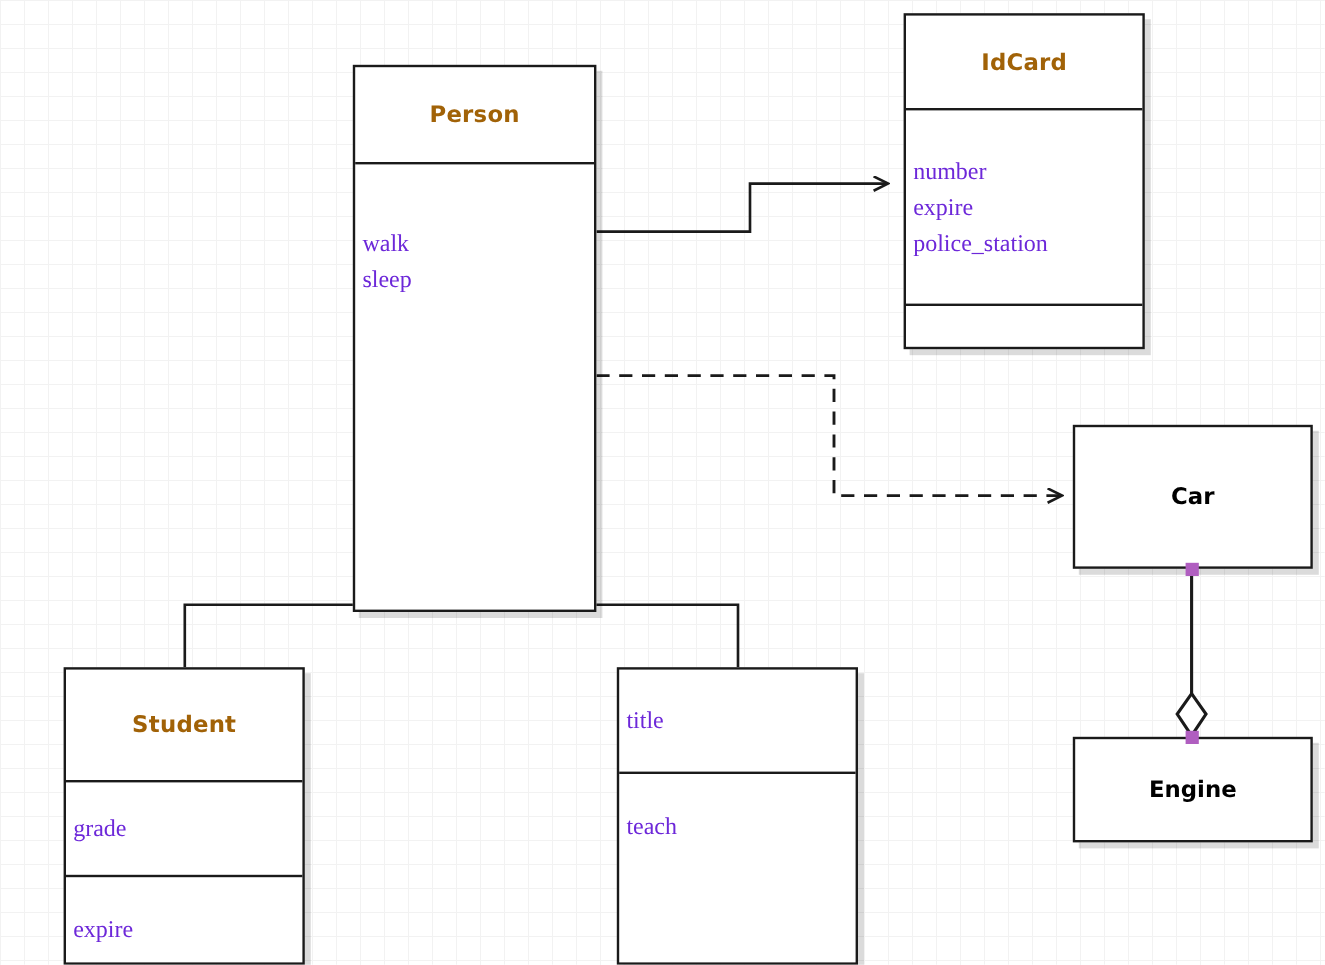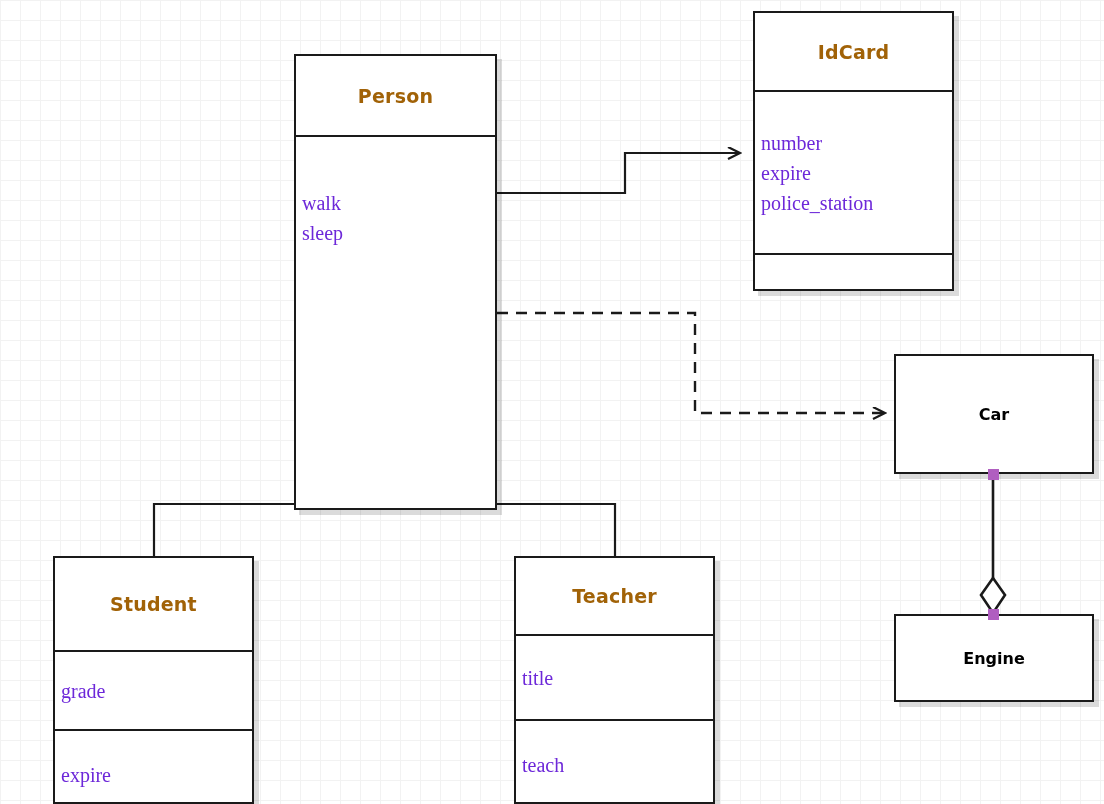--- a/index.html
+++ b/index.html
@@ -68,7 +68,7 @@
     justify-content: center;
     height: 100%;
     font-weight: bold;
-    font-size: 16px;
+    font-size: 19px;
   }
   .handle {
     position: absolute;

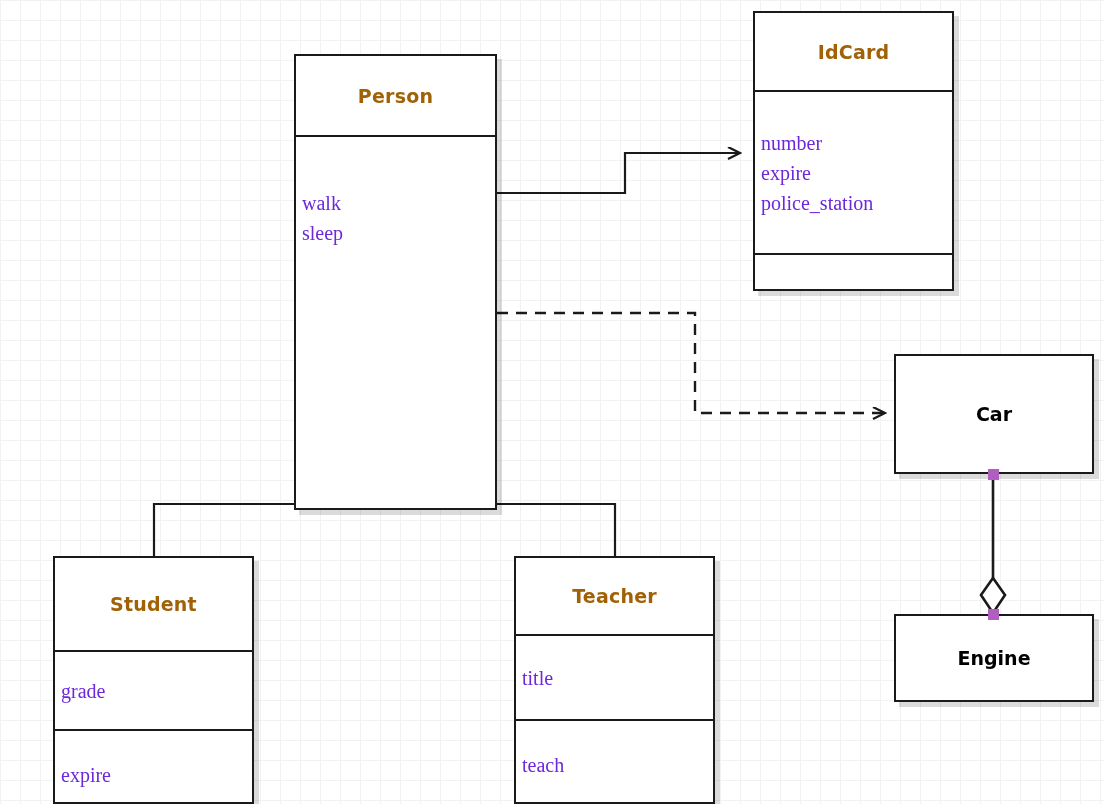--- a/index.html
+++ b/index.html
@@ -141,7 +141,6 @@
   </div>
 
   <div class="uml-class" id="cls-teacher" style="left:514px; top:556px; width:201px; height:248px;">
-    <div class="uml-compartment uml-title" style="height:76px;">Teacher</div>
     <div class="uml-compartment uml-members" style="height:85px;">
       <div class="member">title</div>
     </div>

